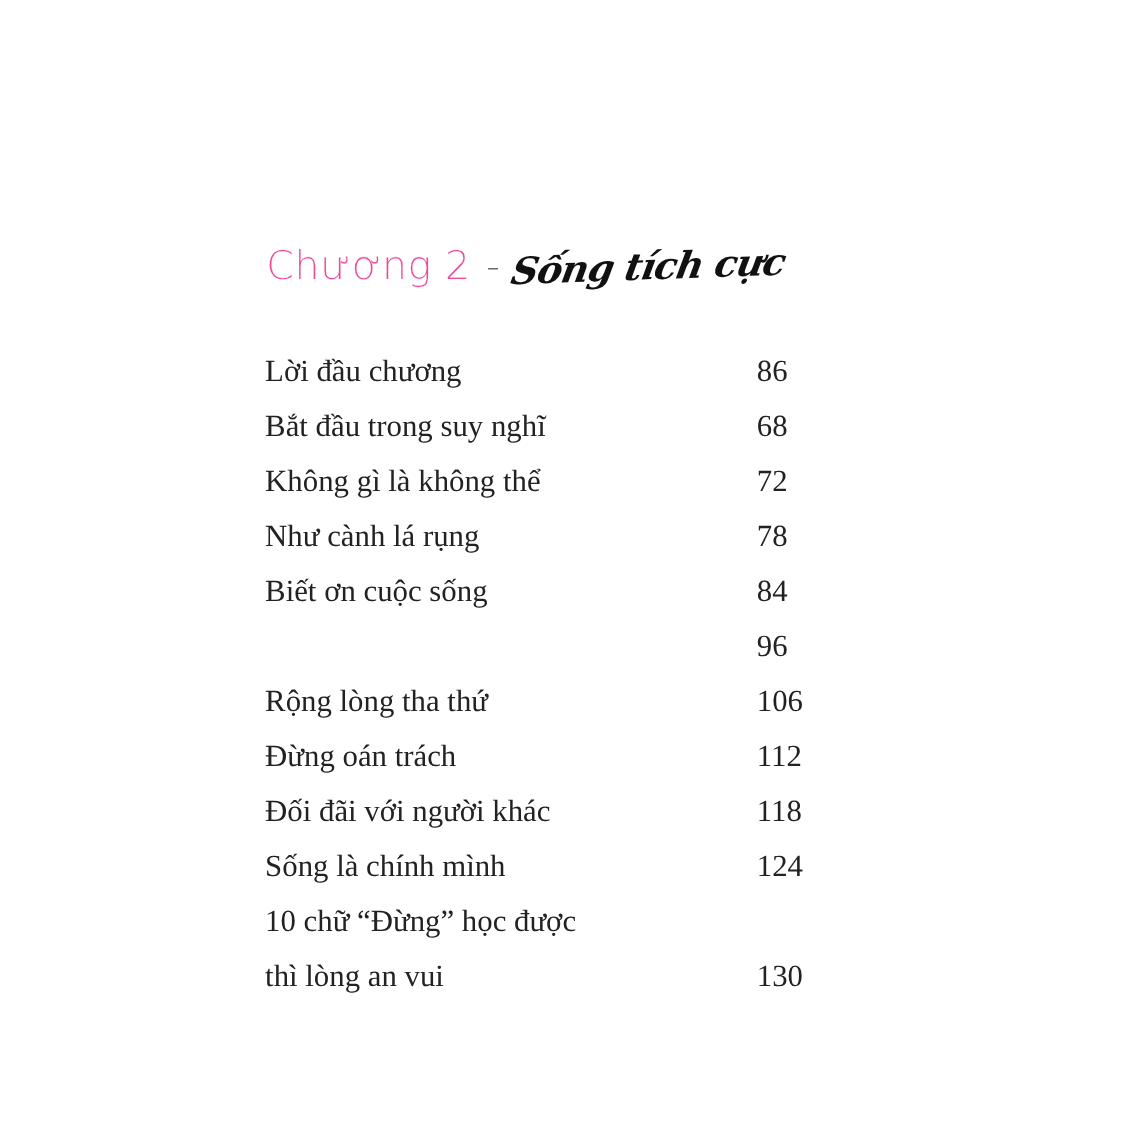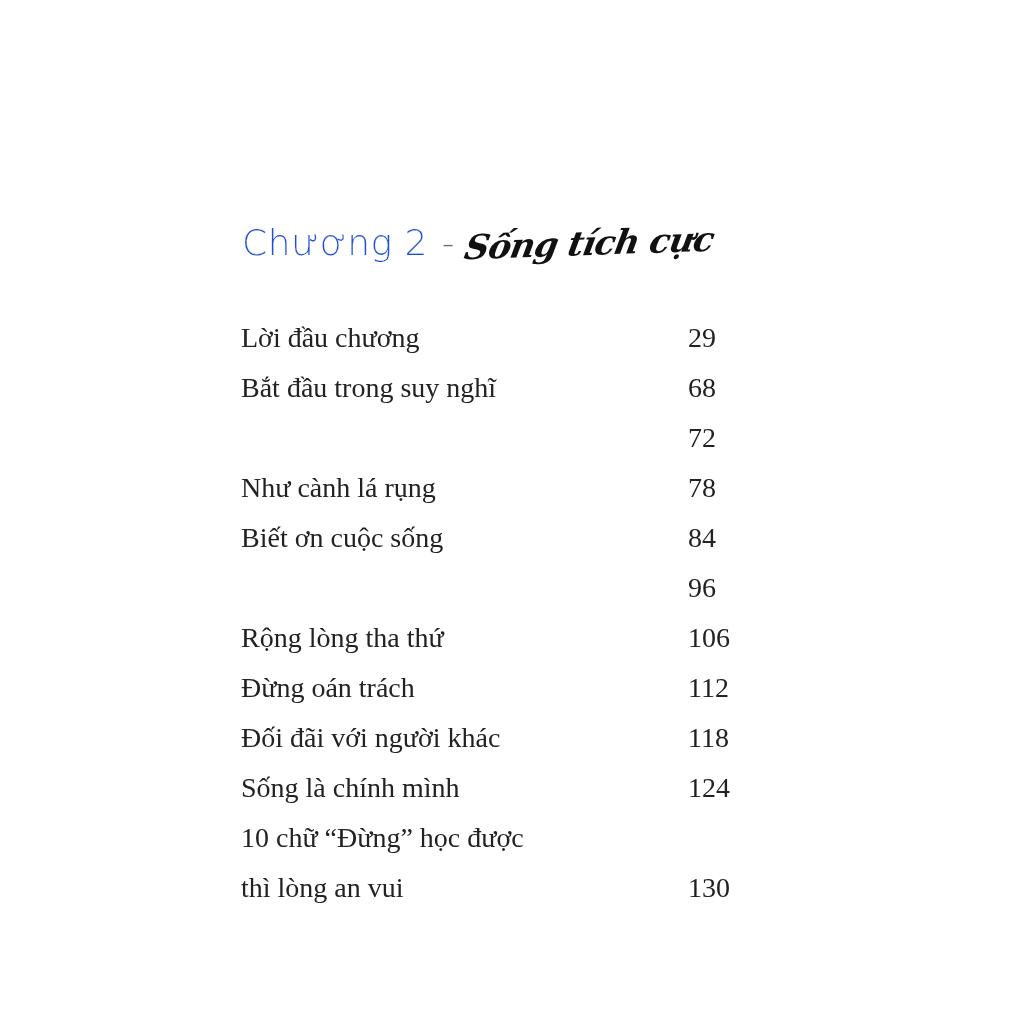--- a/index.html
+++ b/index.html
@@ -29,7 +29,7 @@
       font-family: "DejaVu Sans", sans-serif;
       font-weight: 200;
       font-size: 36px;
-      color: #1d4ed8;
+      color: #ec4899;
       letter-spacing: 0.5px;
       -webkit-text-stroke: 0.2px #ffffff;
     }

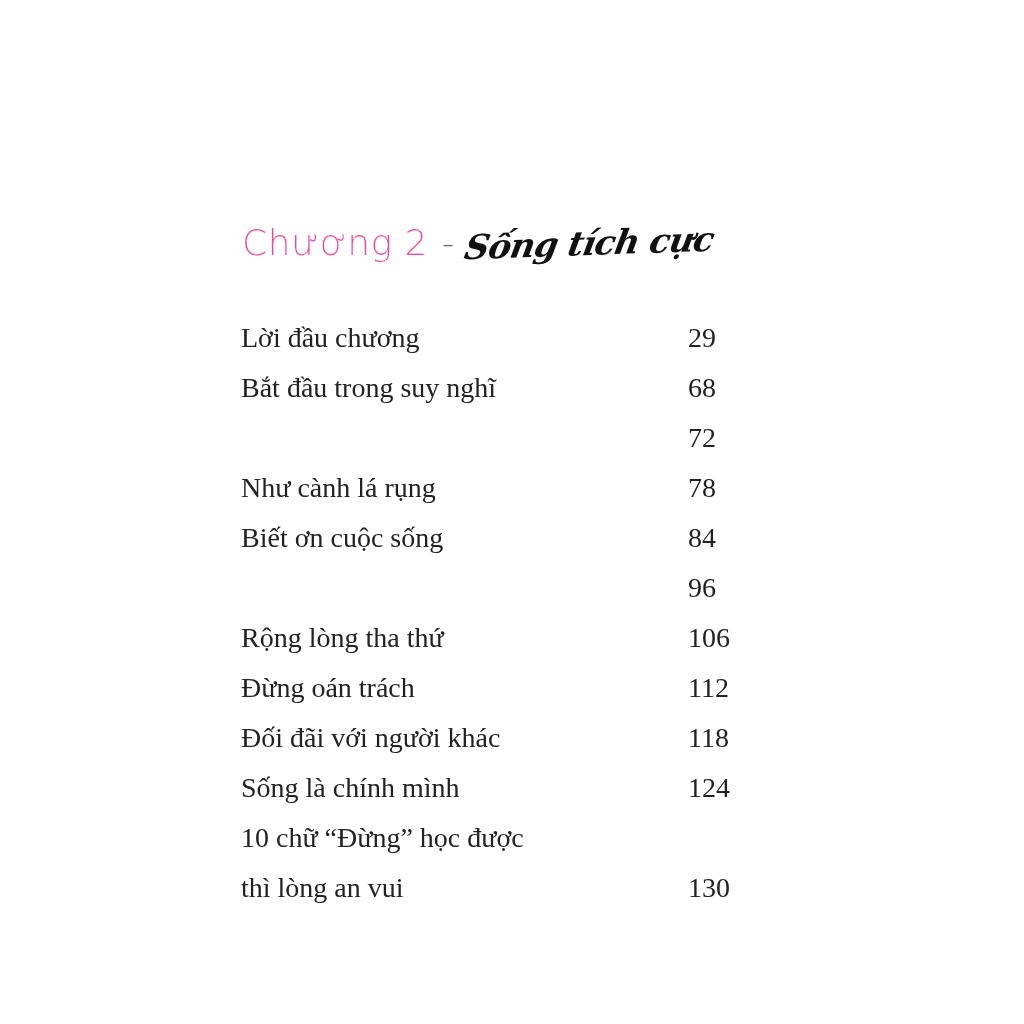--- a/index.html
+++ b/index.html
@@ -90,7 +90,7 @@
   <div class="toc">
     <div class="toc-row">
       <span class="toc-title">Lời đầu chương</span>
-      <span class="toc-page">29</span>
+      <span class="toc-page">86</span>
     </div>
     <div class="toc-row">
       <span class="toc-title">Bắt đầu trong suy nghĩ</span>

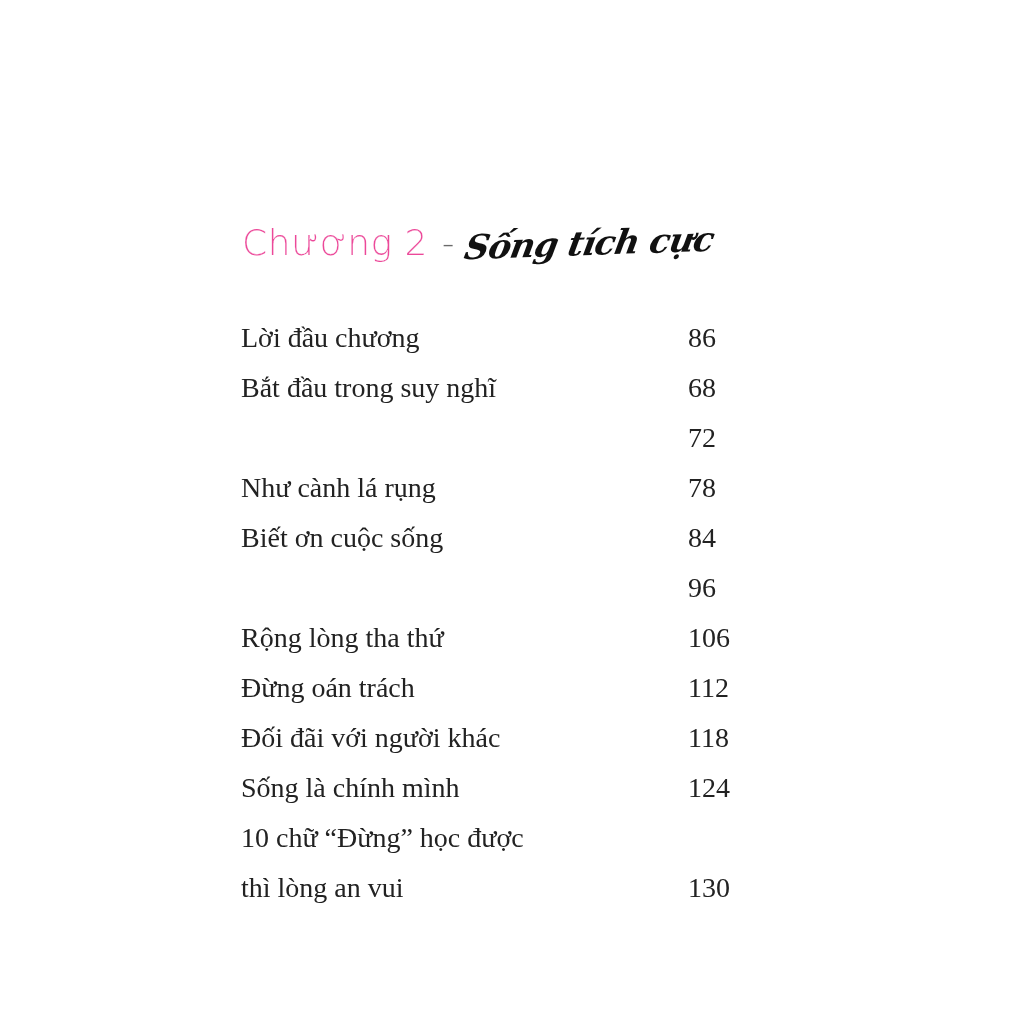--- a/index.html
+++ b/index.html
@@ -97,6 +97,7 @@
       <span class="toc-page">68</span>
     </div>
     <div class="toc-row">
+      <span class="toc-title">Không gì là không thể</span>
       <span class="toc-page">72</span>
     </div>
     <div class="toc-row">

